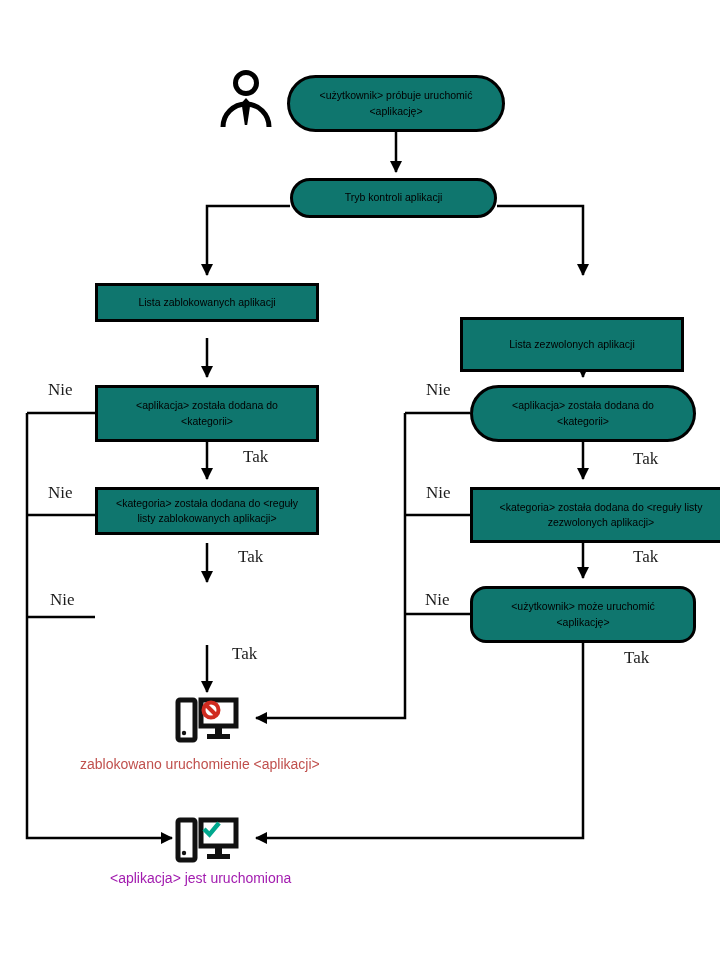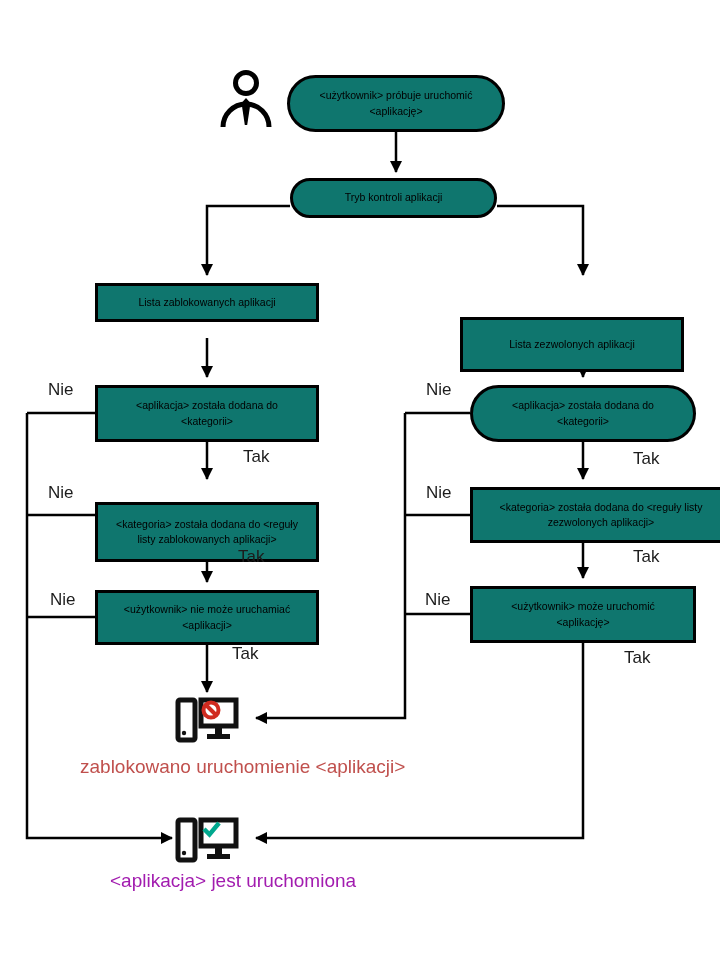--- a/index.html
+++ b/index.html
@@ -14,7 +14,7 @@
     text-align:center; font-size:10.5px; line-height:1.45; color:#000000; padding:3px 12px;
   }
   .stadium { border-radius:29px; }
-  .lbl { position:absolute; font-size:17px; color:#1c1c1c; white-space:nowrap; }
+  .lbl { position:absolute; font-size:17px; color:#1c1c1c; white-space:nowrap;font-family:Liberation Serif, serif; }
   .caption { position:absolute; font-size:19px; white-space:nowrap; }
   .icon { position:absolute; }
 </style>

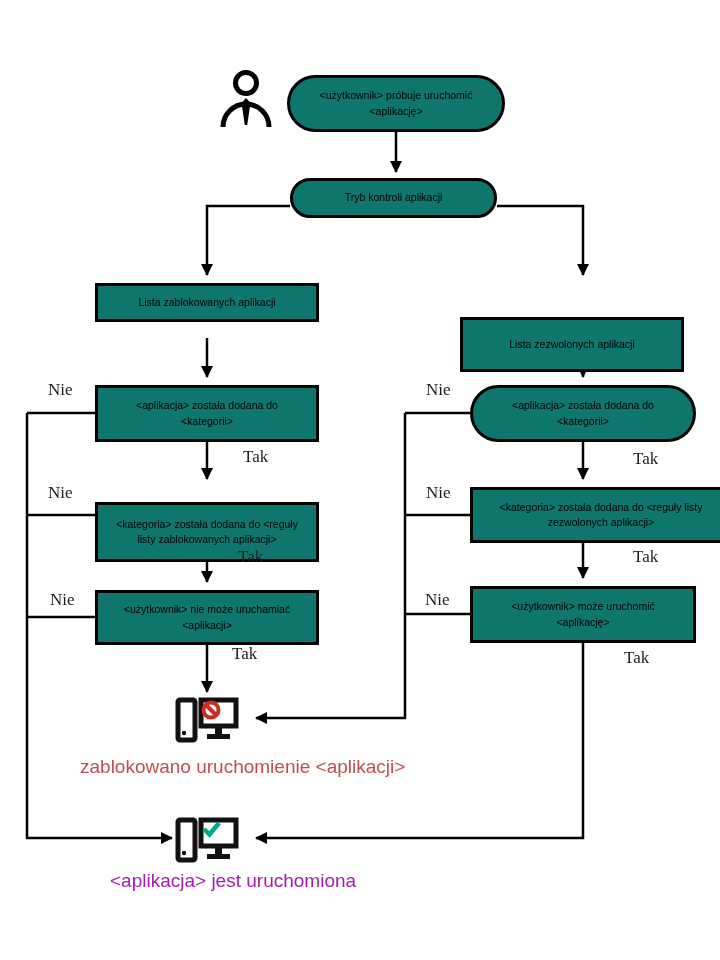--- a/index.html
+++ b/index.html
@@ -70,7 +70,7 @@
 
   <div class="node stadium" style="left:470px; top:385px; width:226px; height:57px;">&lt;aplikacja&gt;  została dodana do  &lt;kategorii&gt;</div>
 
-  <div class="node" style="left:95px; top:502px; width:224px; height:60px;">&lt;kategoria&gt; została dodana do &lt;reguły listy zablokowanych aplikacji&gt;</div>
+  <div class="node" style="left:95px; top:487px; width:224px; height:48px;">&lt;kategoria&gt; została dodana do &lt;reguły listy zablokowanych aplikacji&gt;</div>
 
   <div class="node" style="left:470px; top:487px; width:262px; height:56px;">&lt;kategoria&gt; została dodana do &lt;reguły listy zezwolonych aplikacji&gt;</div>
 

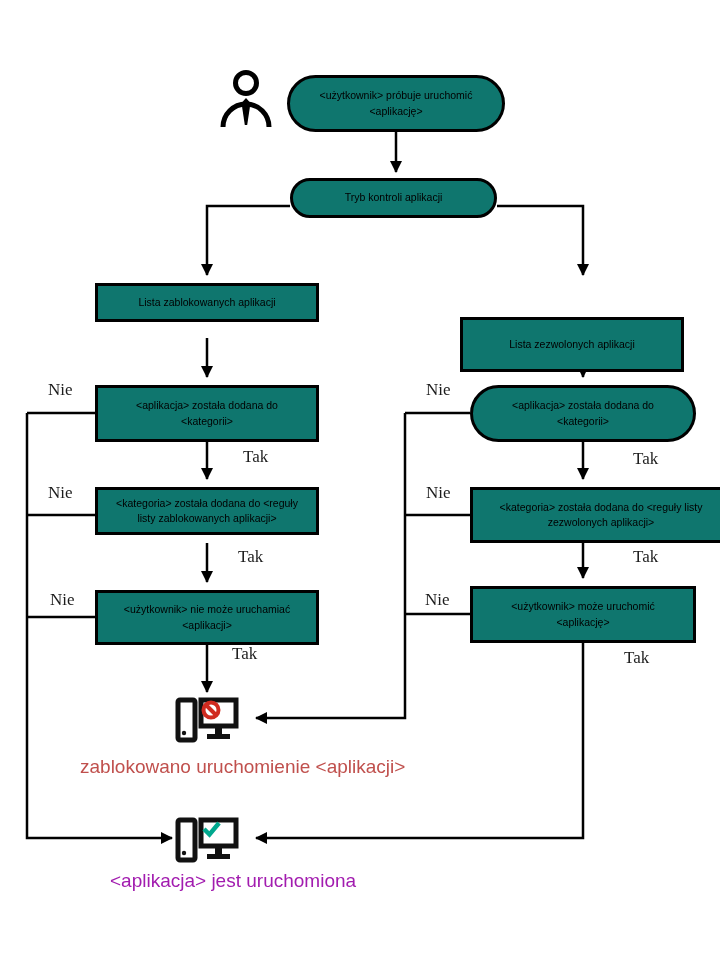--- a/index.html
+++ b/index.html
@@ -74,7 +74,6 @@
 
   <div class="node" style="left:470px; top:487px; width:262px; height:56px;">&lt;kategoria&gt; została dodana do &lt;reguły listy zezwolonych aplikacji&gt;</div>
 
-  <div class="node" style="left:95px; top:590px; width:224px; height:55px;">&lt;użytkownik&gt; nie może uruchamiać &lt;aplikacji&gt;</div>
 
   <div class="node" style="left:470px; top:586px; width:226px; height:57px;">&lt;użytkownik&gt; może uruchomić &lt;aplikację&gt;</div>
 

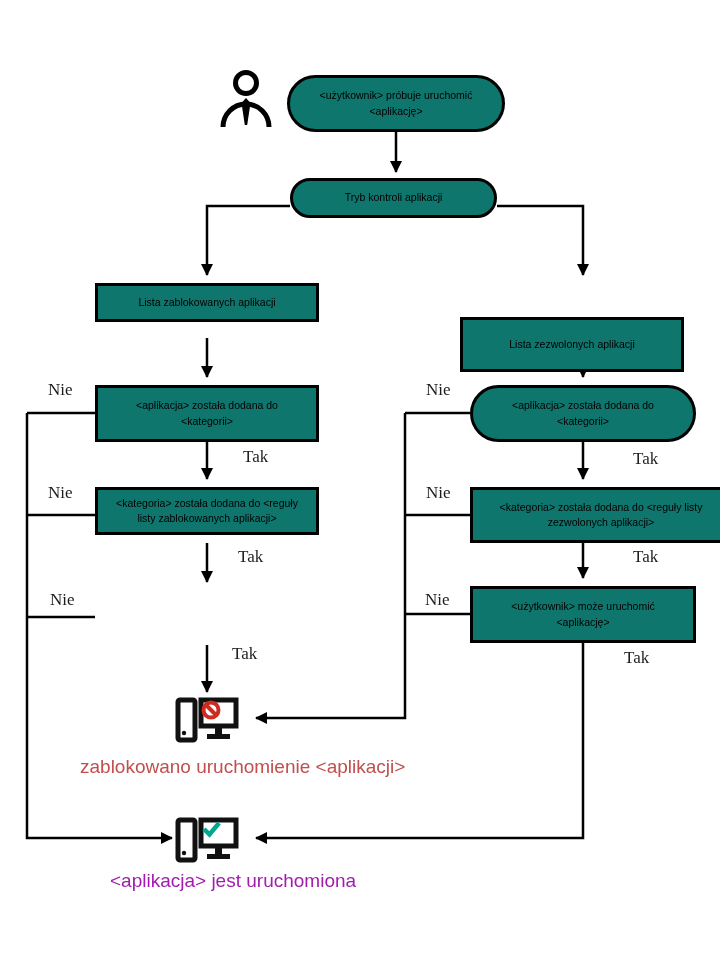--- a/index.html
+++ b/index.html
@@ -75,7 +75,7 @@
   <div class="node" style="left:470px; top:487px; width:262px; height:56px;">&lt;kategoria&gt; została dodana do &lt;reguły listy zezwolonych aplikacji&gt;</div>
 
 
-  <div class="node" style="left:470px; top:586px; width:226px; height:57px;">&lt;użytkownik&gt; może uruchomić &lt;aplikację&gt;</div>
+  <div class="node" style="left:470px; top:586px; width:226px; height:57px;border-radius:16px;">&lt;użytkownik&gt; może uruchomić &lt;aplikację&gt;</div>
 
   <div class="lbl" style="left:48px; top:380px;">Nie</div>
   <div class="lbl" style="left:48px; top:483px;">Nie</div>

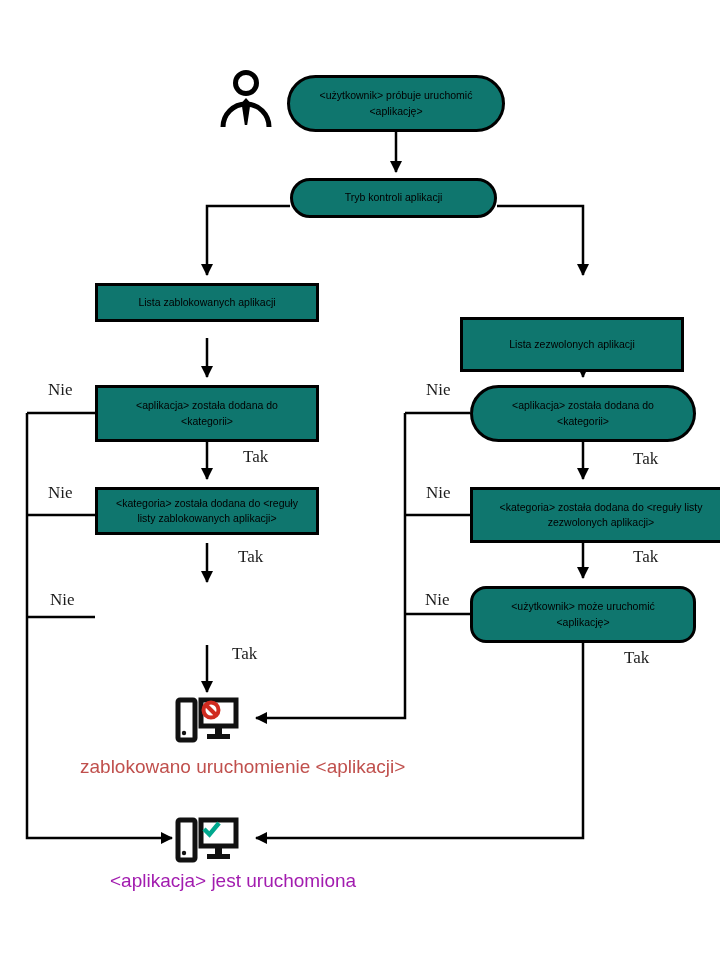--- a/index.html
+++ b/index.html
@@ -15,7 +15,7 @@
   }
   .stadium { border-radius:29px; }
   .lbl { position:absolute; font-size:17px; color:#1c1c1c; white-space:nowrap;font-family:Liberation Serif, serif; }
-  .caption { position:absolute; font-size:19px; white-space:nowrap; }
+  .caption { position:absolute; font-size:14px; white-space:nowrap; }
   .icon { position:absolute; }
 </style>
 </head>

